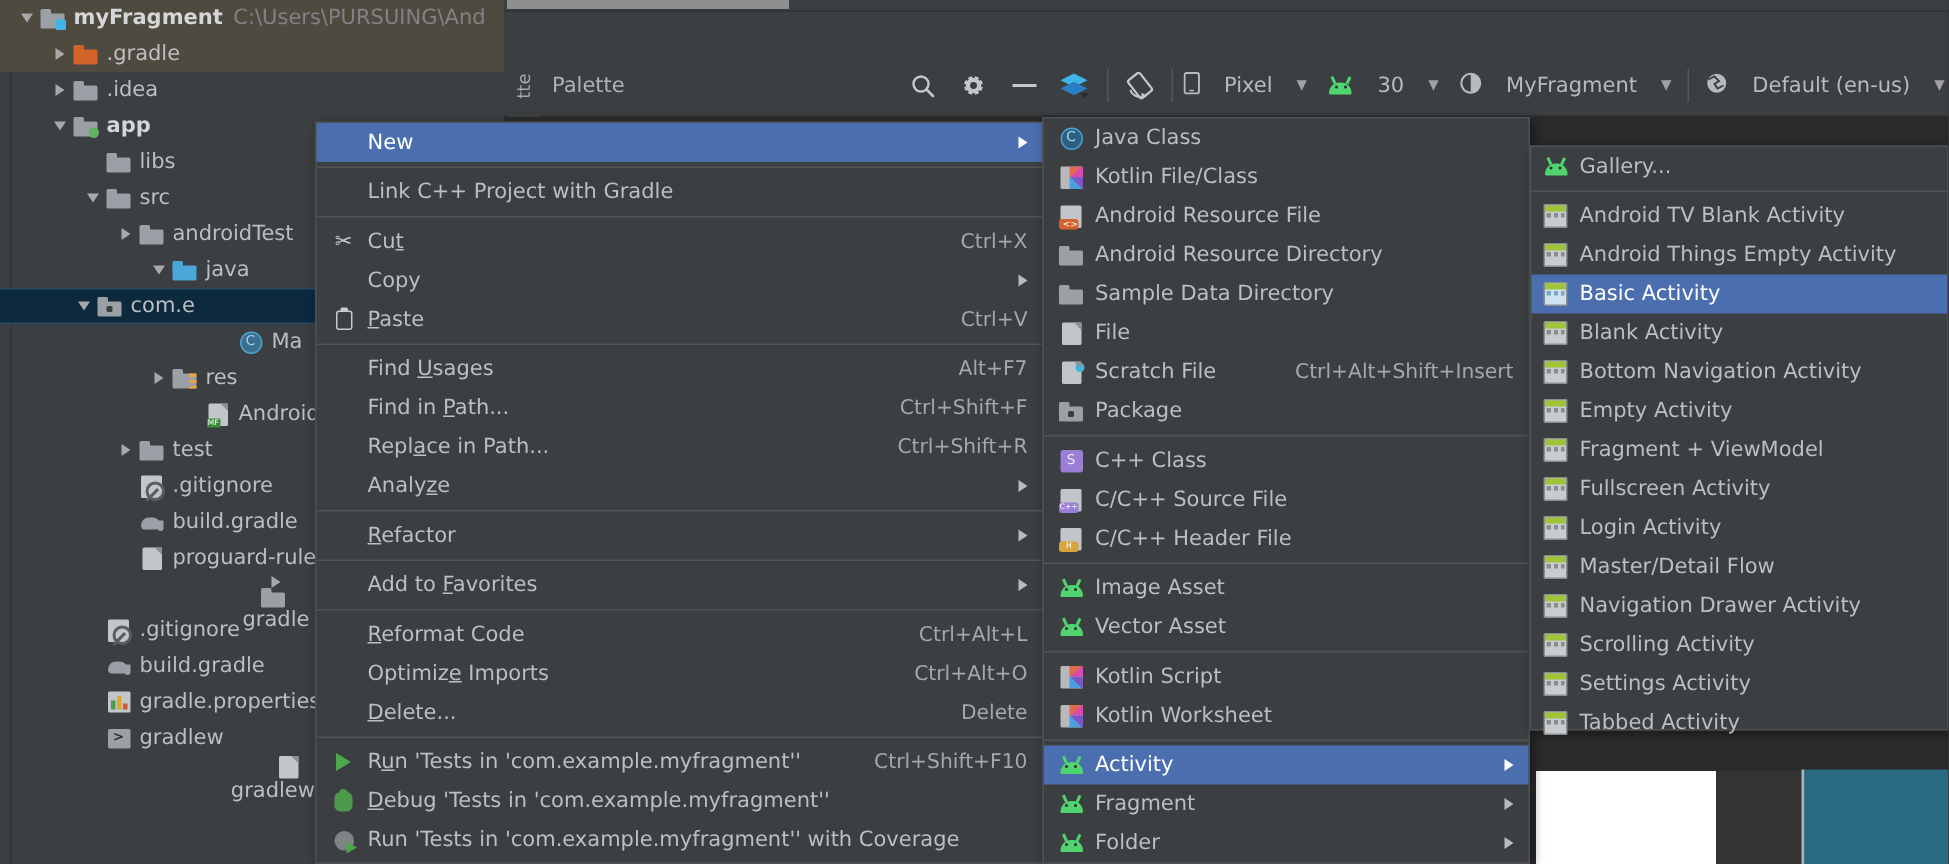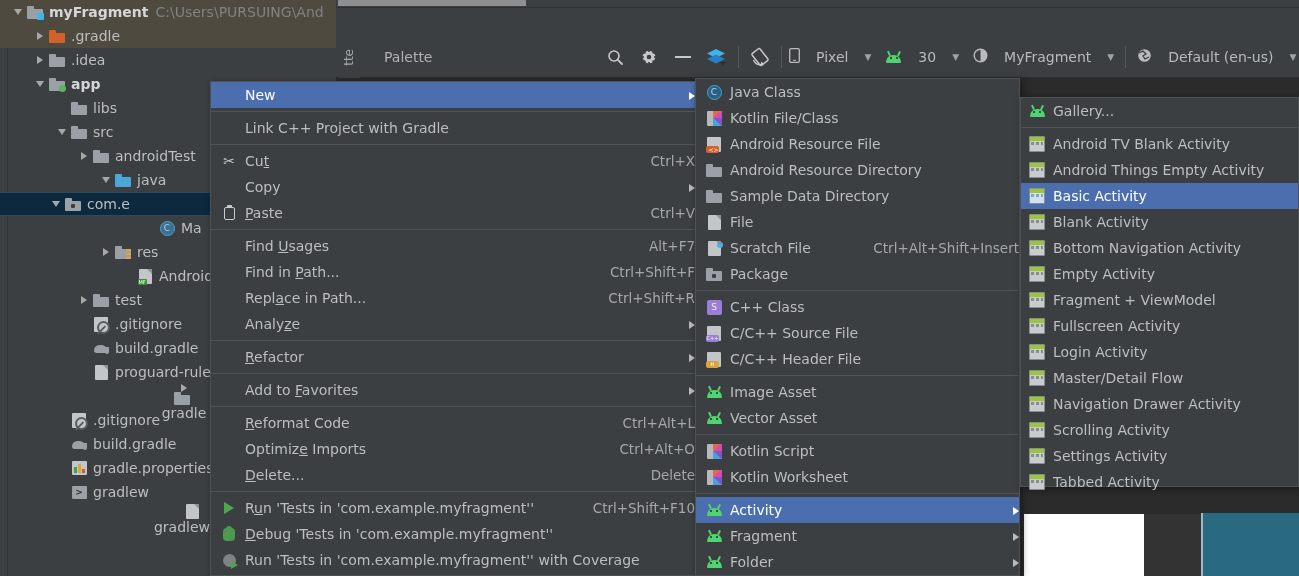--- a/index.html
+++ b/index.html
@@ -74,7 +74,7 @@
   .palette-label {
     position: absolute; left: 368px; top: 36px; height: 42px;
     display: flex; align-items: center;
-    font-size: 14px; color: #b0b2b4; margin-left: 16px;
+    font-size: 14px; color: #b0b2b4;
   }
   .tb-icons {
     position: absolute; left: 598px; top: 36px; height: 42px;

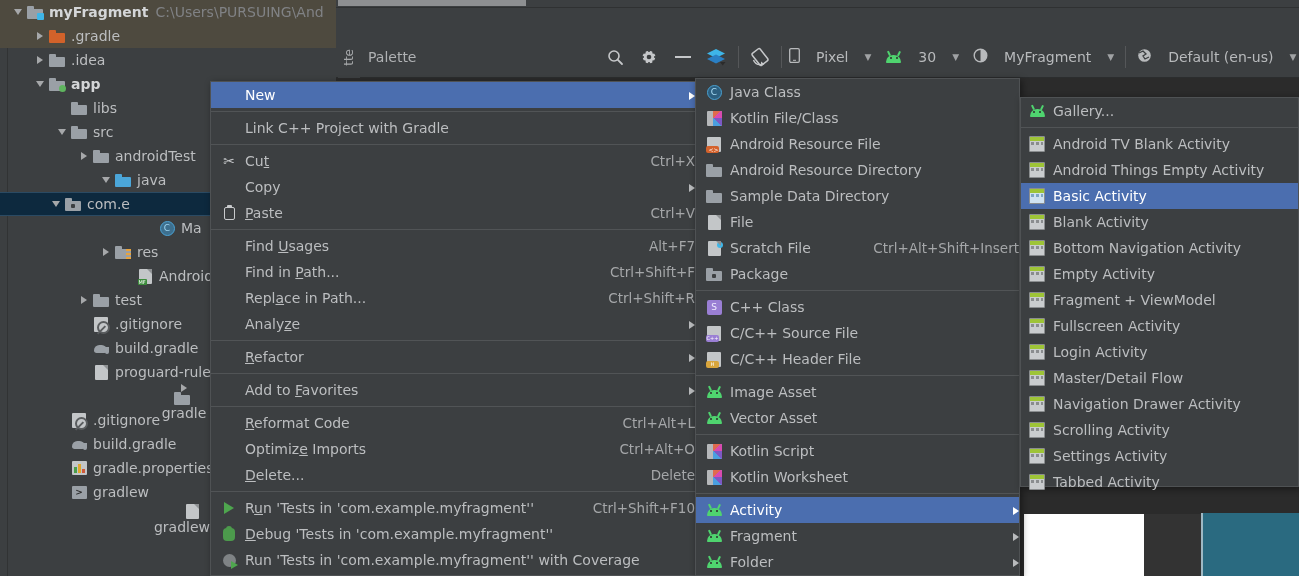--- a/index.html
+++ b/index.html
@@ -173,7 +173,7 @@
   .mrow {
     position: relative;
     height: 26px; display: flex; align-items: center;
-    padding-left: 8px; padding-right: 0;
+    padding-left: 8px; padding-right: 10px;
     font-size: 14px; color: #bcbec0; white-space: nowrap;
   }
   .mrow.sel { background: #4b6eaf; color: #ffffff; }

